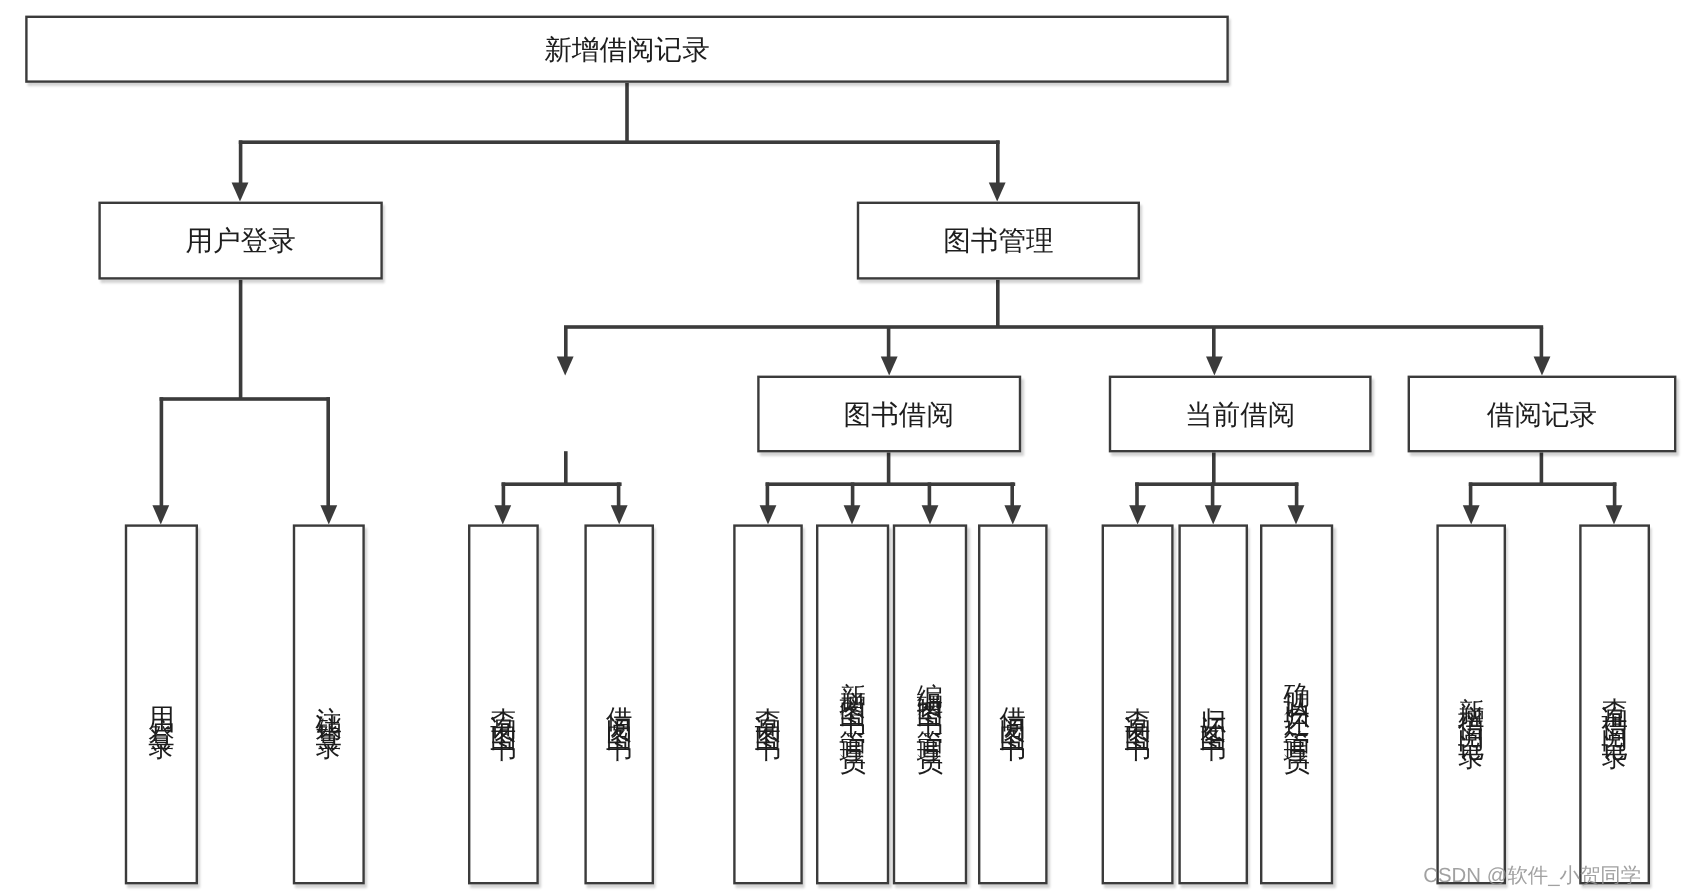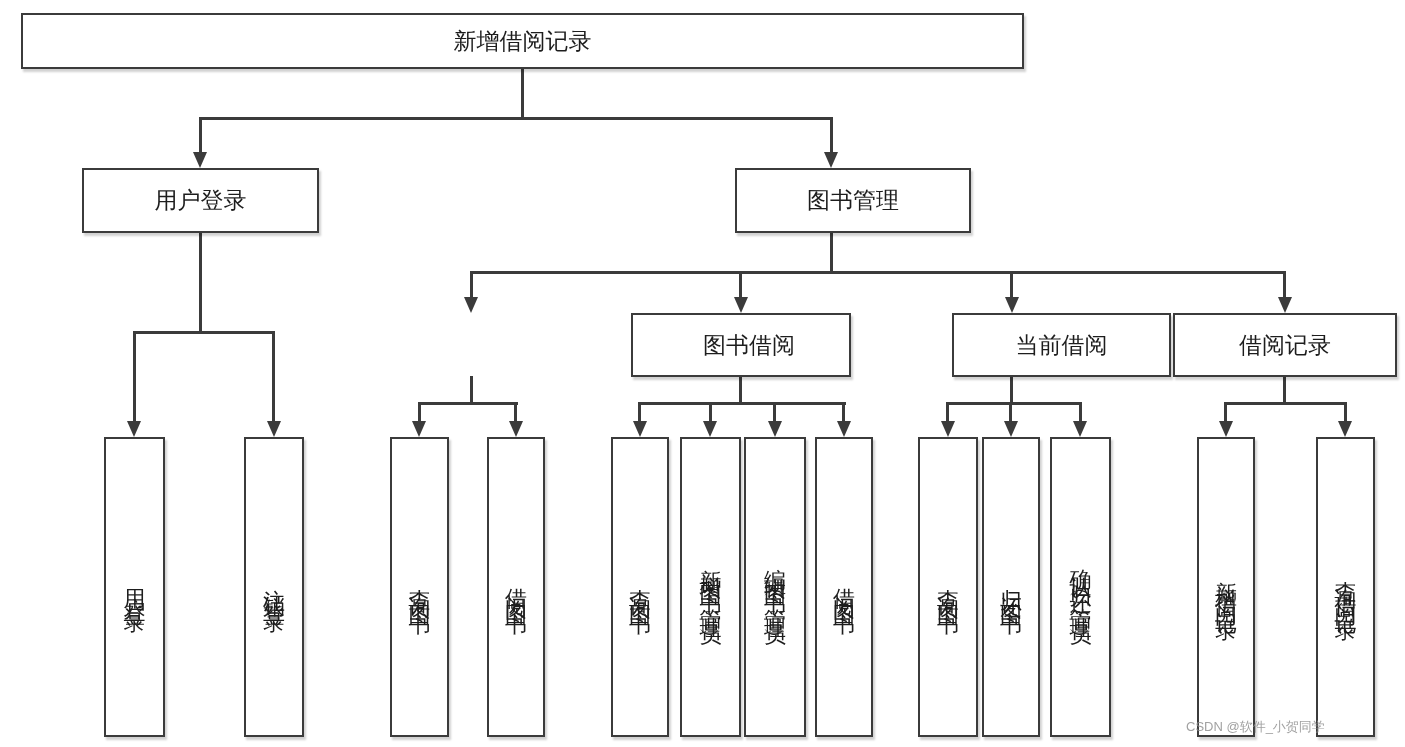--- a/index.html
+++ b/index.html
@@ -56,7 +56,7 @@
   
   .n-root   { left: 21px;   top: 13px;  width: 1003px; height: 56px; }
   .n-l2-0   { left: 82px;   top: 168px; width: 237px;  height: 65px; }
-  .n-l2-1   { left: 714px;  top: 168px; width: 236px;  height: 65px; margin-left: 21px; }
+  .n-l2-1   { left: 714px;  top: 168px; width: 236px;  height: 65px; }
   .n-l3-0   { left: 363px;  top: 313px; width: 217px;  height: 64px; }
   .n-l3-1   { left: 631px;  top: 313px; width: 220px;  height: 64px; padding-left: 16px; }
   .n-l3-2   { left: 952px;  top: 313px; width: 219px;  height: 64px; }

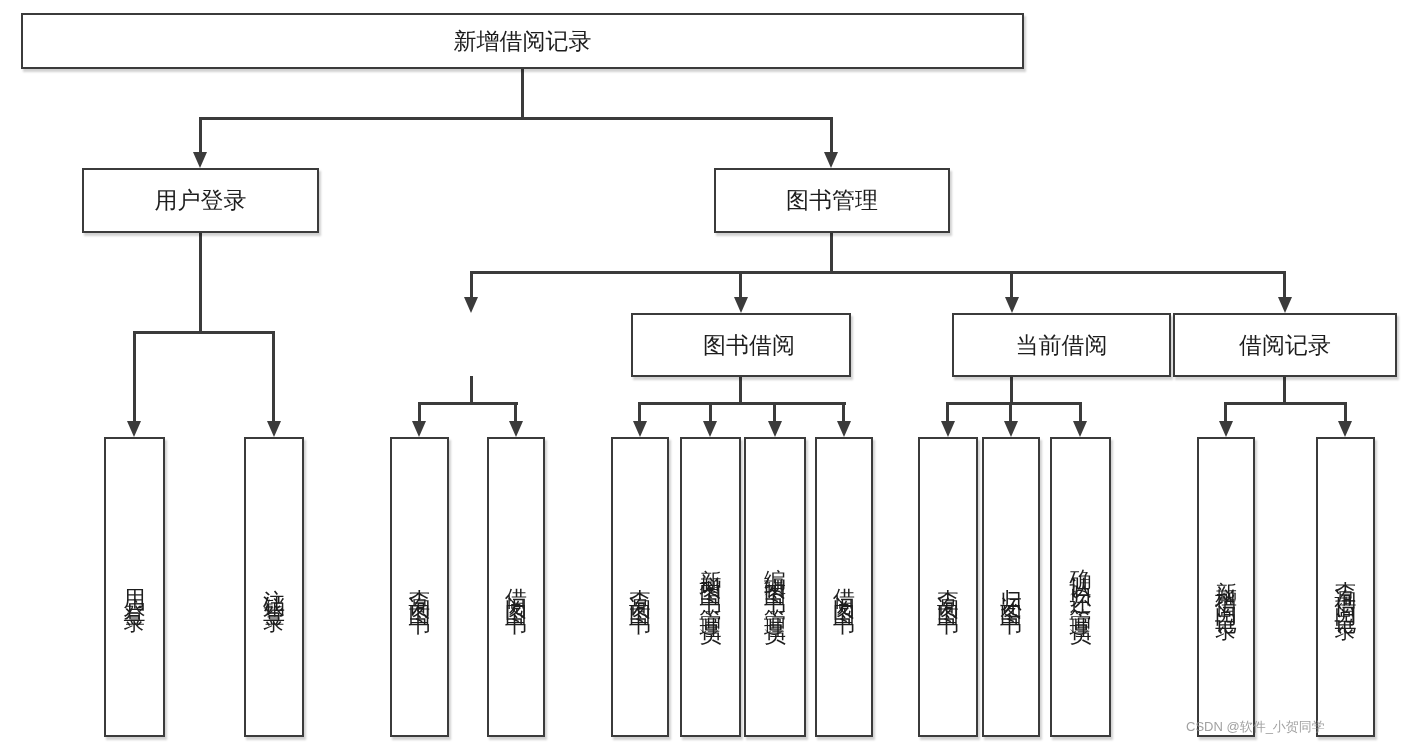--- a/index.html
+++ b/index.html
@@ -59,7 +59,7 @@
   .n-l2-1   { left: 714px;  top: 168px; width: 236px;  height: 65px; }
   .n-l3-0   { left: 363px;  top: 313px; width: 217px;  height: 64px; }
   .n-l3-1   { left: 631px;  top: 313px; width: 220px;  height: 64px; padding-left: 16px; }
-  .n-l3-2   { left: 952px;  top: 313px; width: 219px;  height: 64px; }
+  .n-l3-2   { left: 924px;  top: 313px; width: 219px;  height: 64px; }
   .n-l3-3   { left: 1173px; top: 313px; width: 224px;  height: 64px; }
   .n-l4-0   { left: 104px;  top: 437px; width: 61px; height: 300px; }
   .n-l4-1   { left: 244px;  top: 437px; width: 60px; height: 300px; }

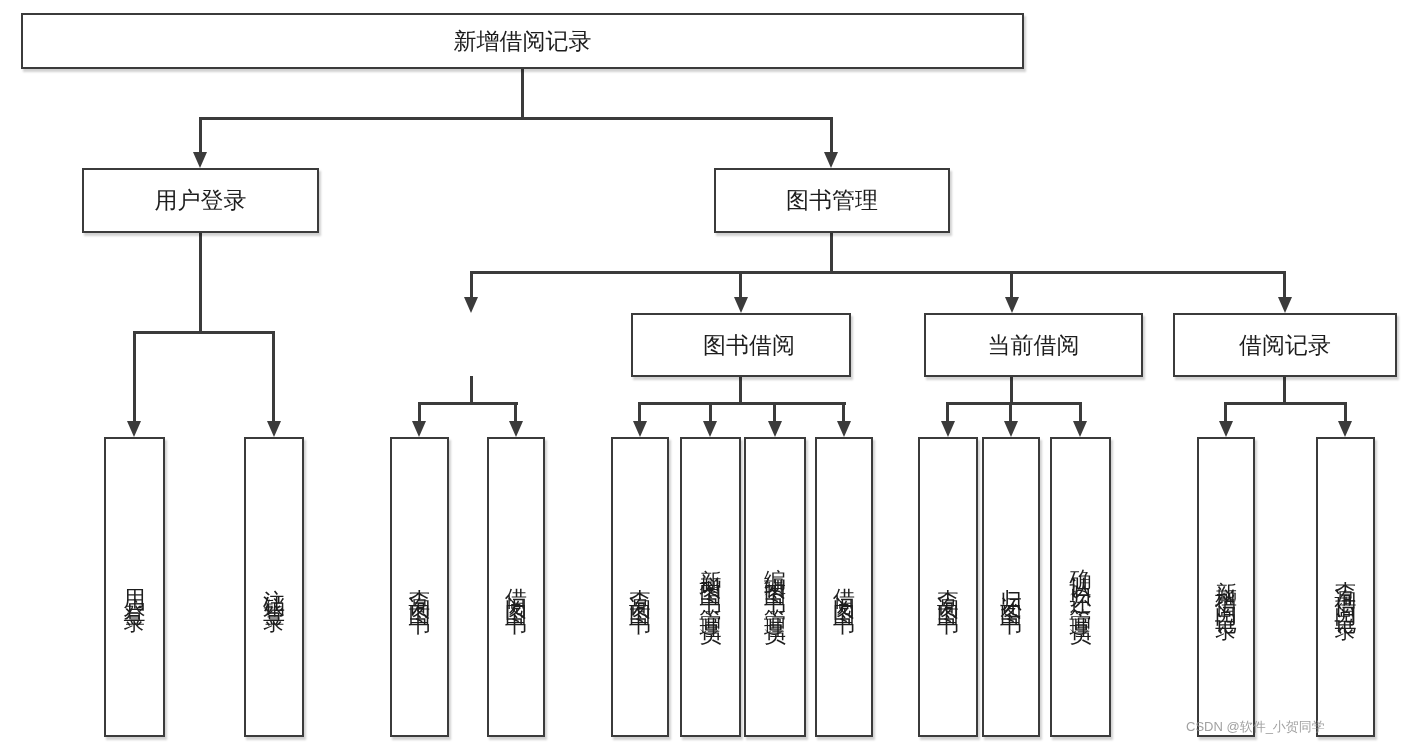--- a/index.html
+++ b/index.html
@@ -48,7 +48,7 @@
     position: absolute;
     left: 1186px;
     top: 718px;
-    font-size: 13px;
+    font-size: 17px;
     color: rgba(145,145,145,0.85);
     z-index: 10;
     white-space: nowrap;

